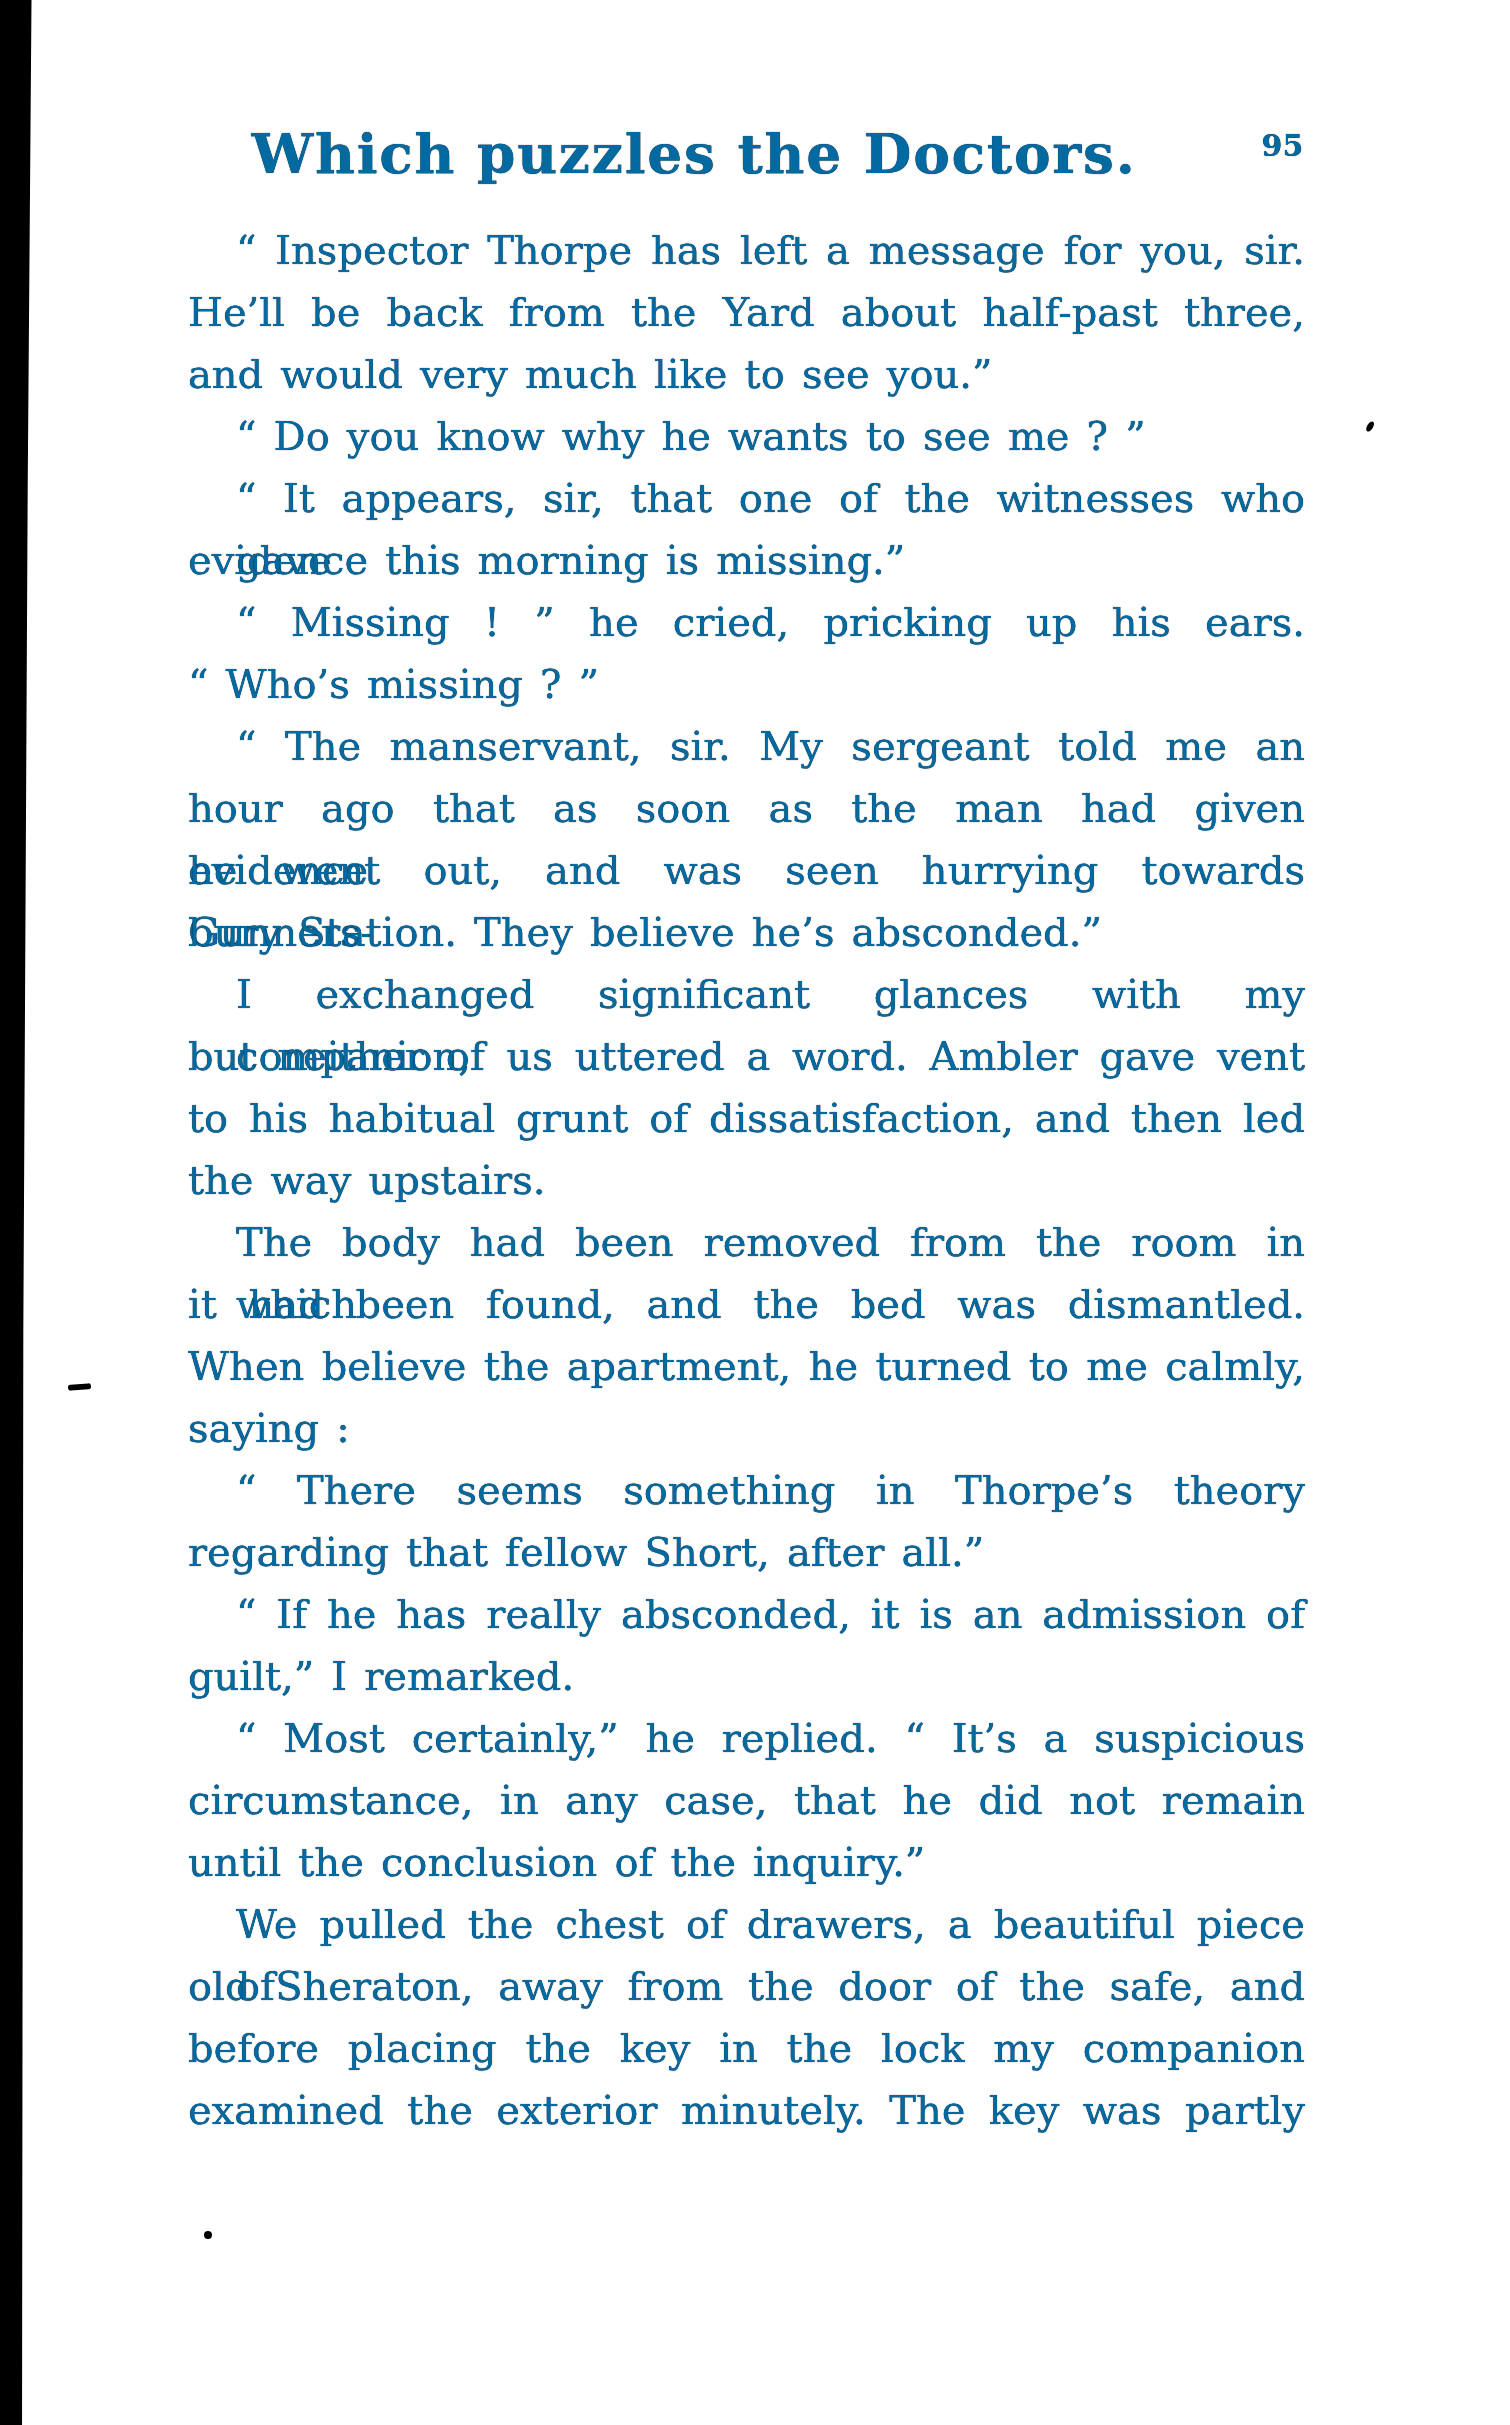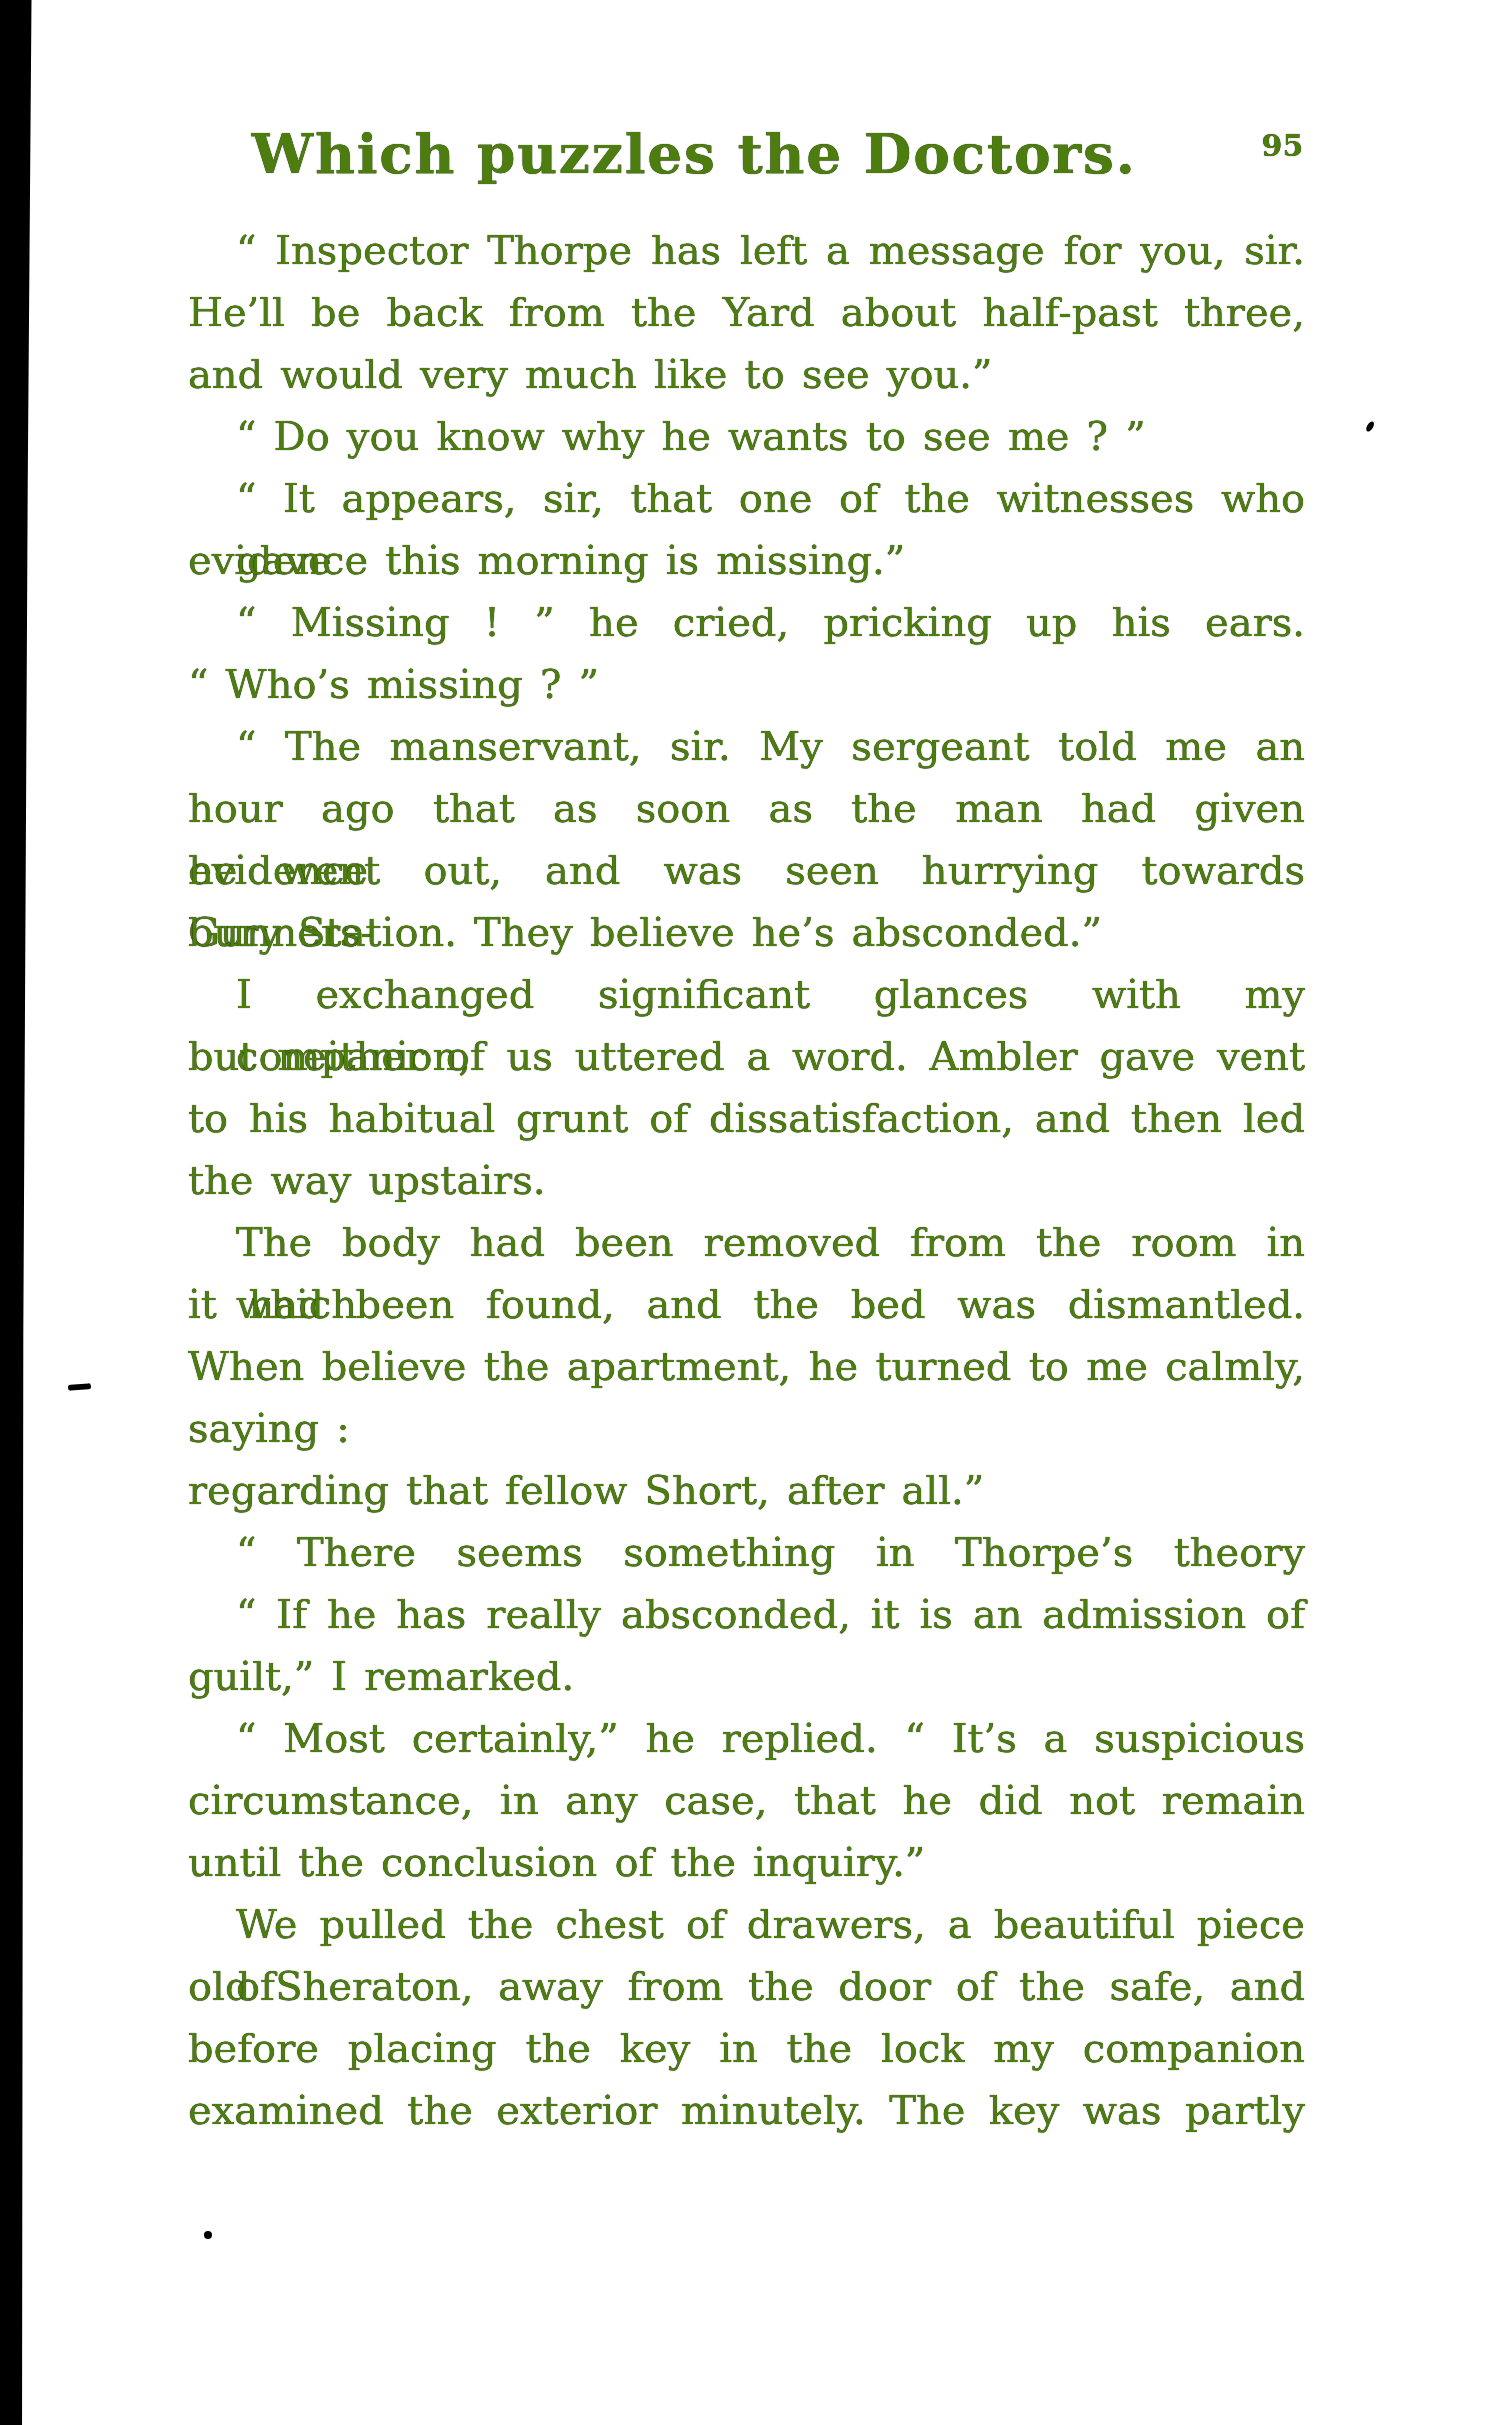--- a/index.html
+++ b/index.html
@@ -15,7 +15,7 @@
     width: 1511px;
     height: 2426px;
     background: #ffffff;
-    color: #4d7c0f;
+    color: #0369a1;
     font-family: "DejaVu Serif", "Liberation Serif", serif;
   }
   

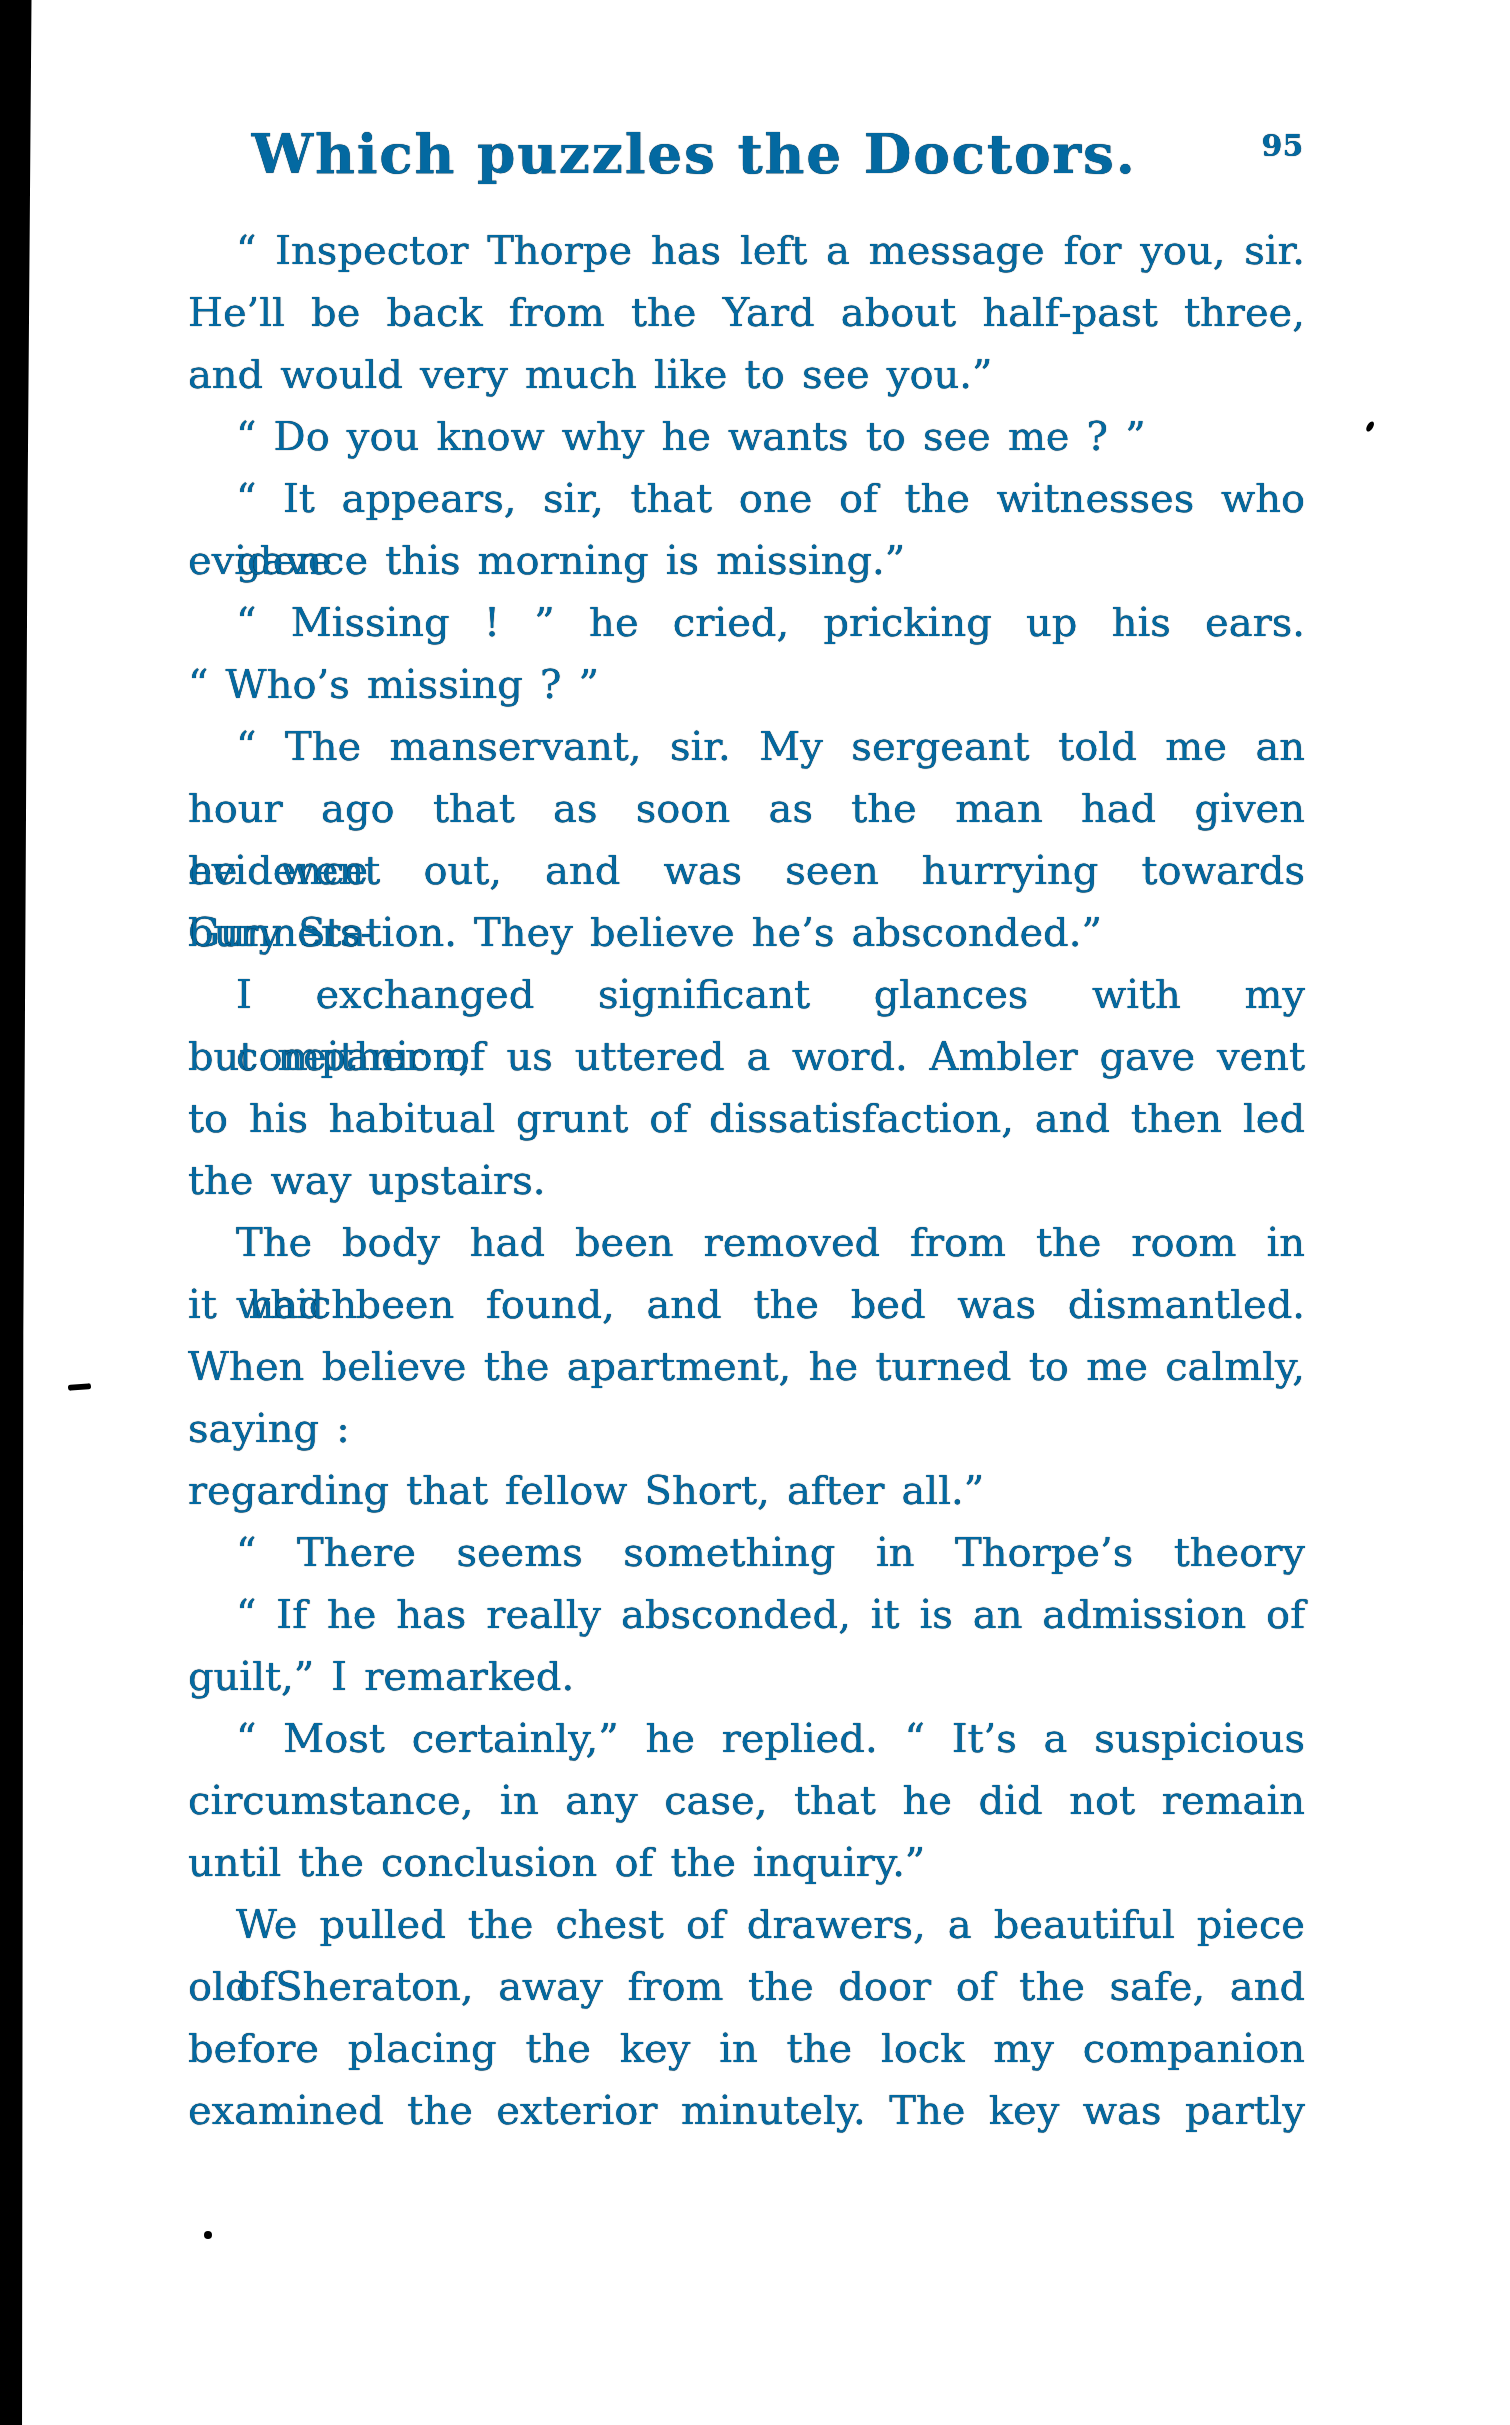--- a/index.html
+++ b/index.html
@@ -141,8 +141,8 @@
     <div class="line just">it had been found, and the bed was dismantled.</div>
     <div class="line just">When believe the apartment, he turned to me calmly,</div>
     <div class="line">saying :</div>
+    <div class="line indent just">“ There seems something in Thorpe’s theory</div>
     <div class="line">regarding that fellow Short, after all.”</div>
-    <div class="line indent just">“ There seems something in Thorpe’s theory</div>
     <div class="line indent just">“ If he has really absconded, it is an admission of</div>
     <div class="line">guilt,” I remarked.</div>
     <div class="line indent just">“ Most certainly,” he replied.  “ It’s a suspicious</div>

